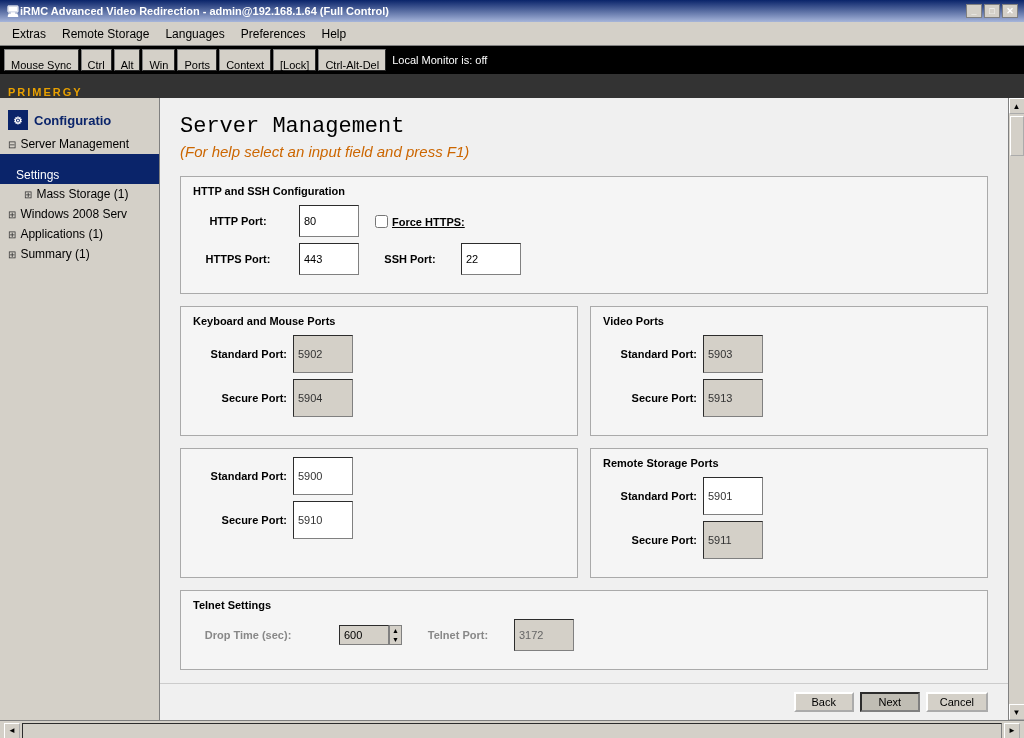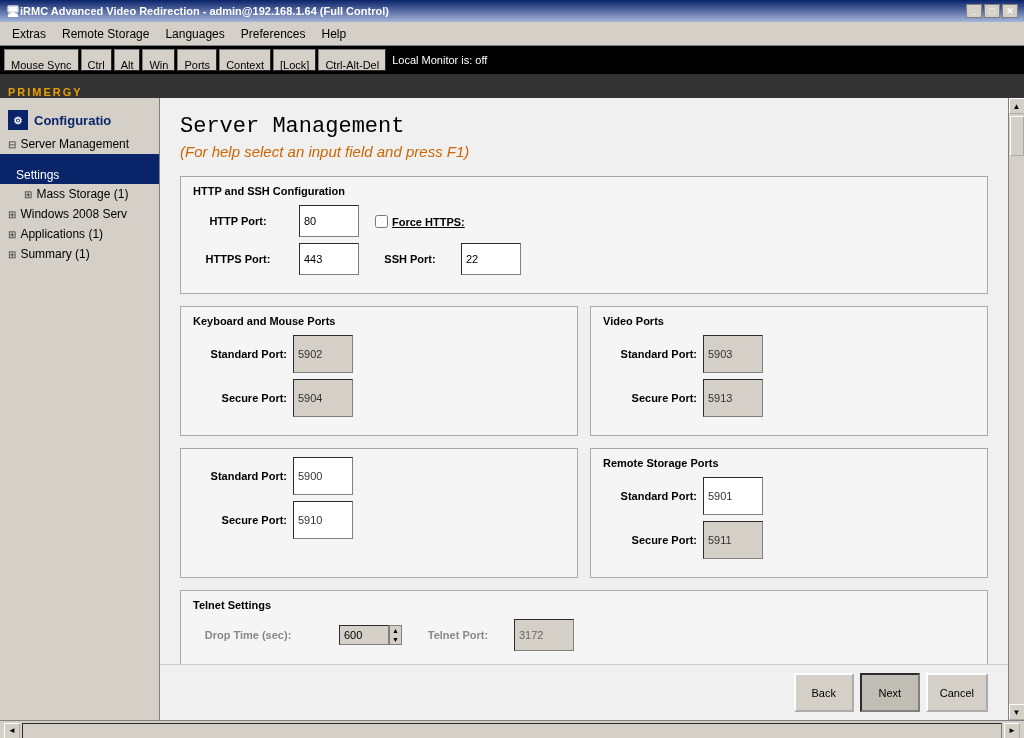--- a/index.html
+++ b/index.html
@@ -280,7 +280,7 @@
     }
     .footer-btn {
       min-width: 60px;
-      height: 39px;
+      height: 20px;
       background: #d4d0c8;
       border: 2px outset #fff;
       font-size: 11px;

